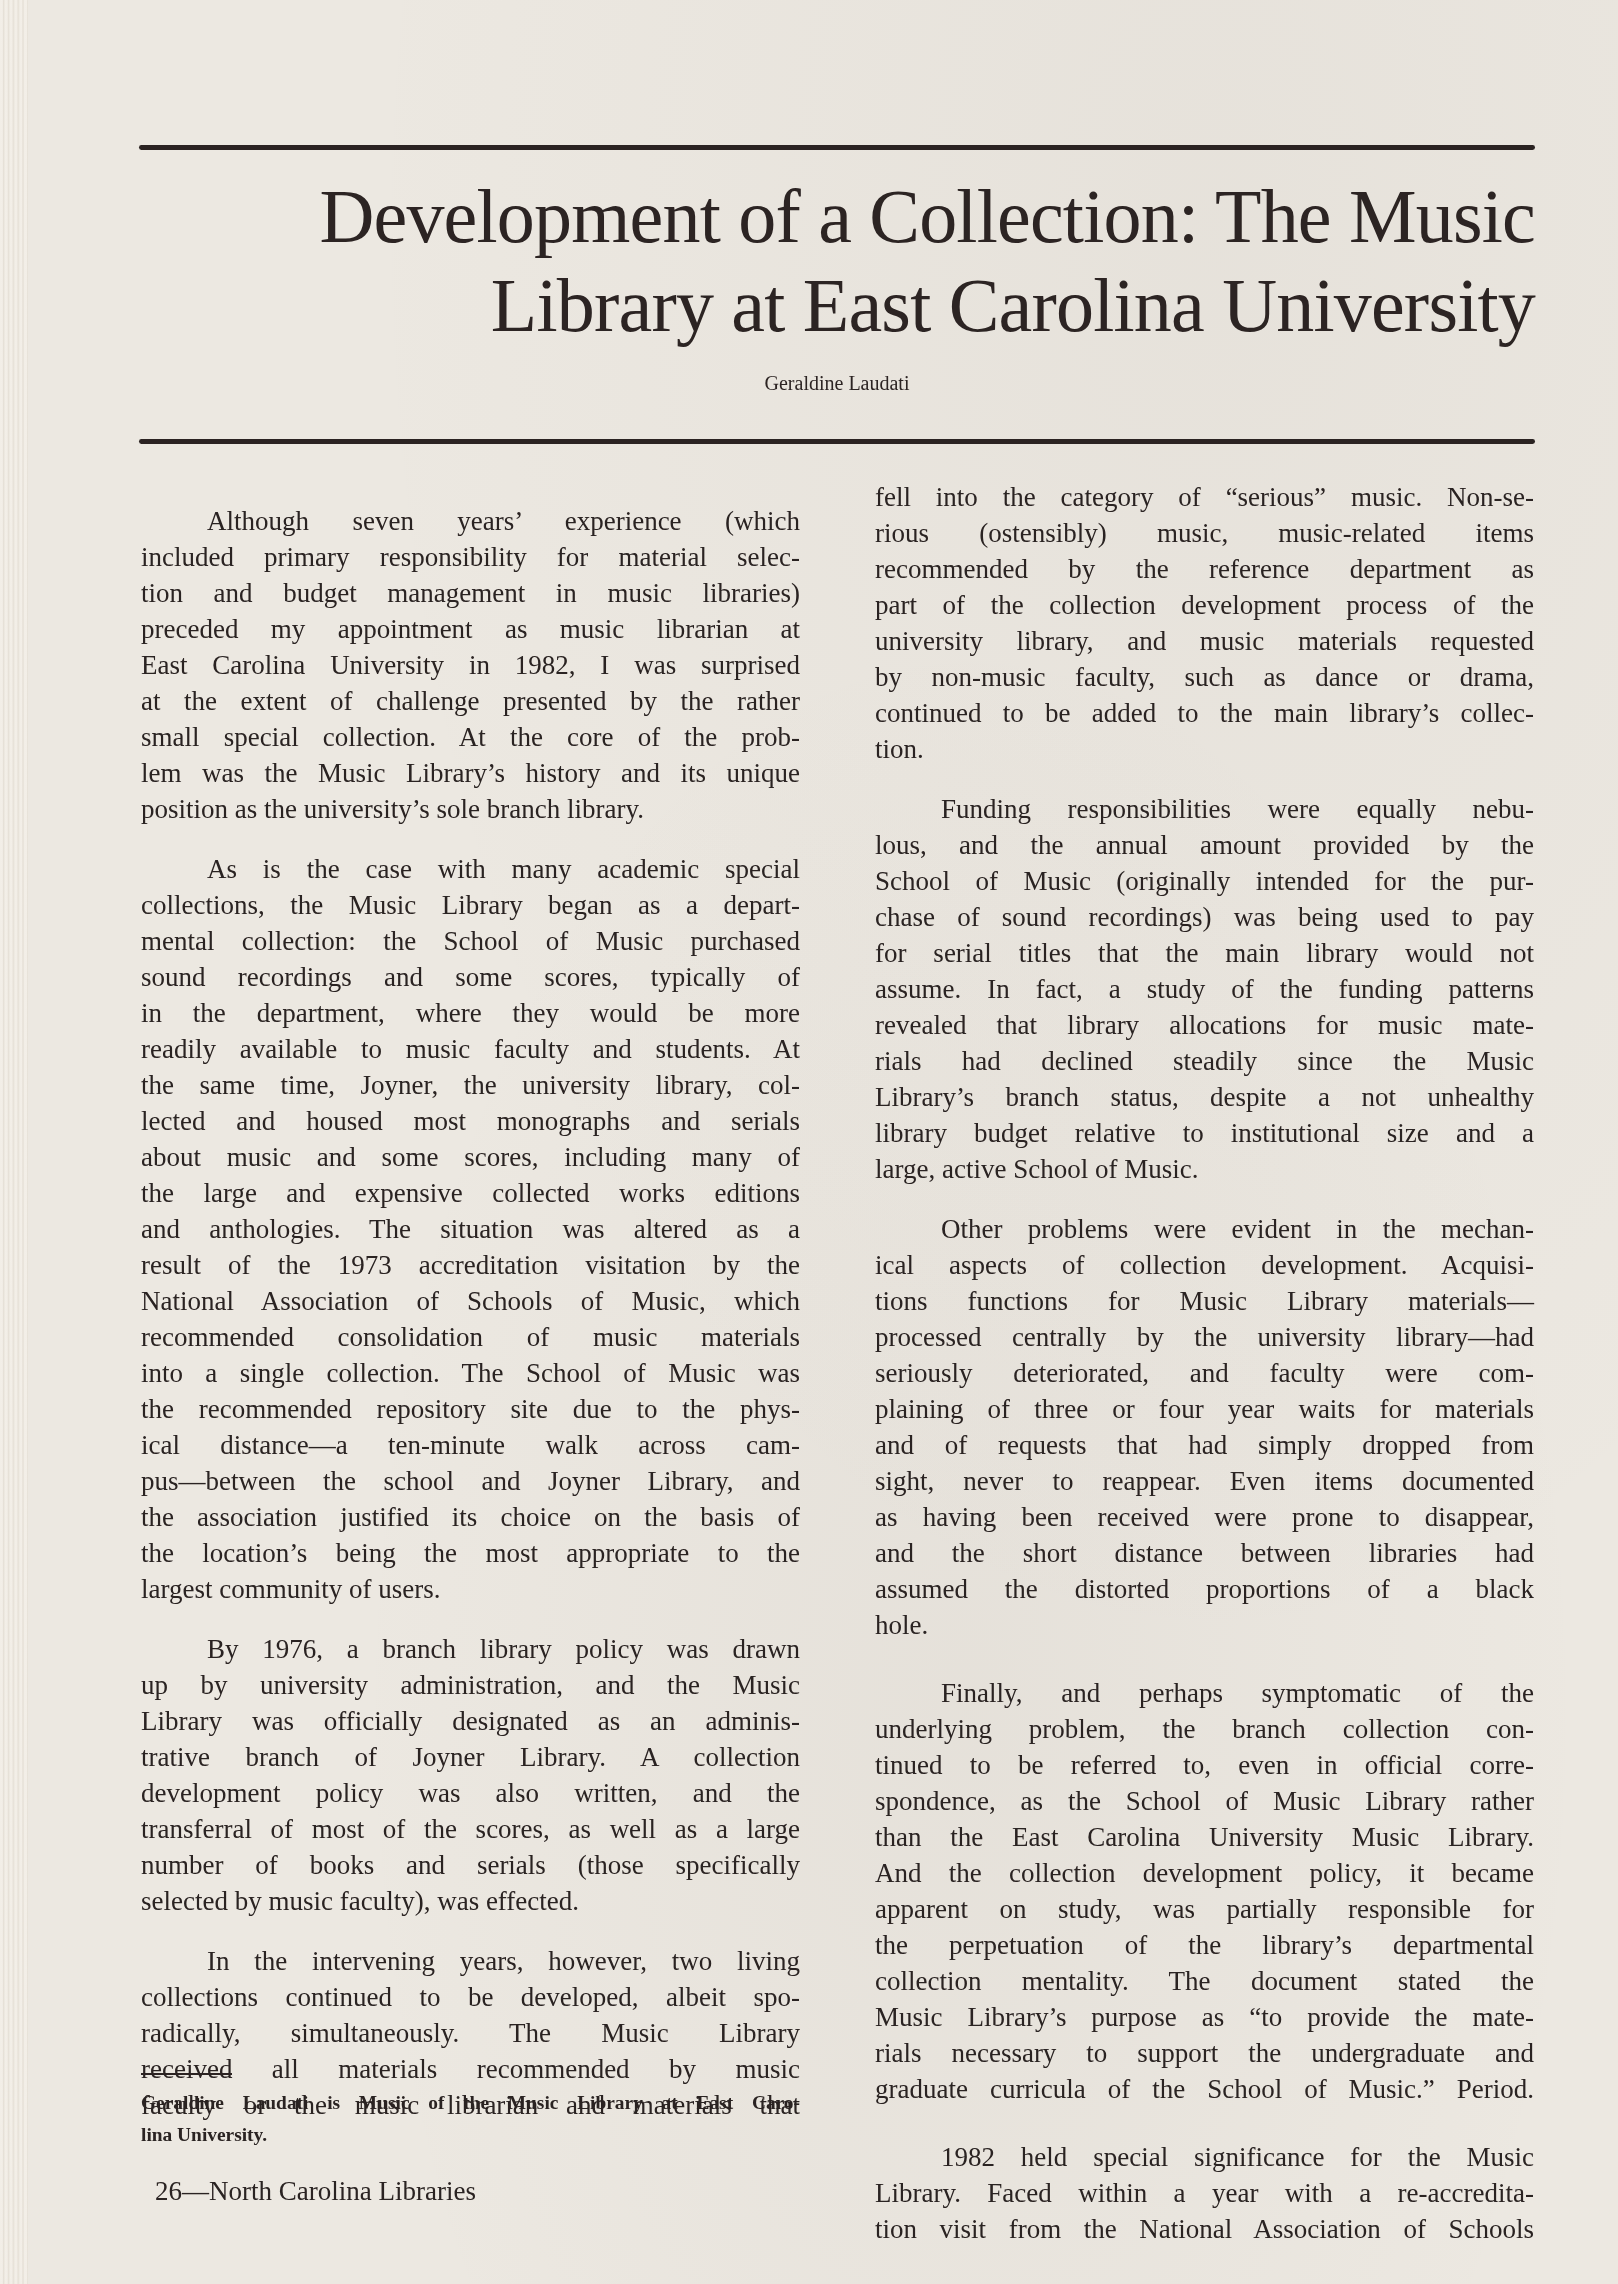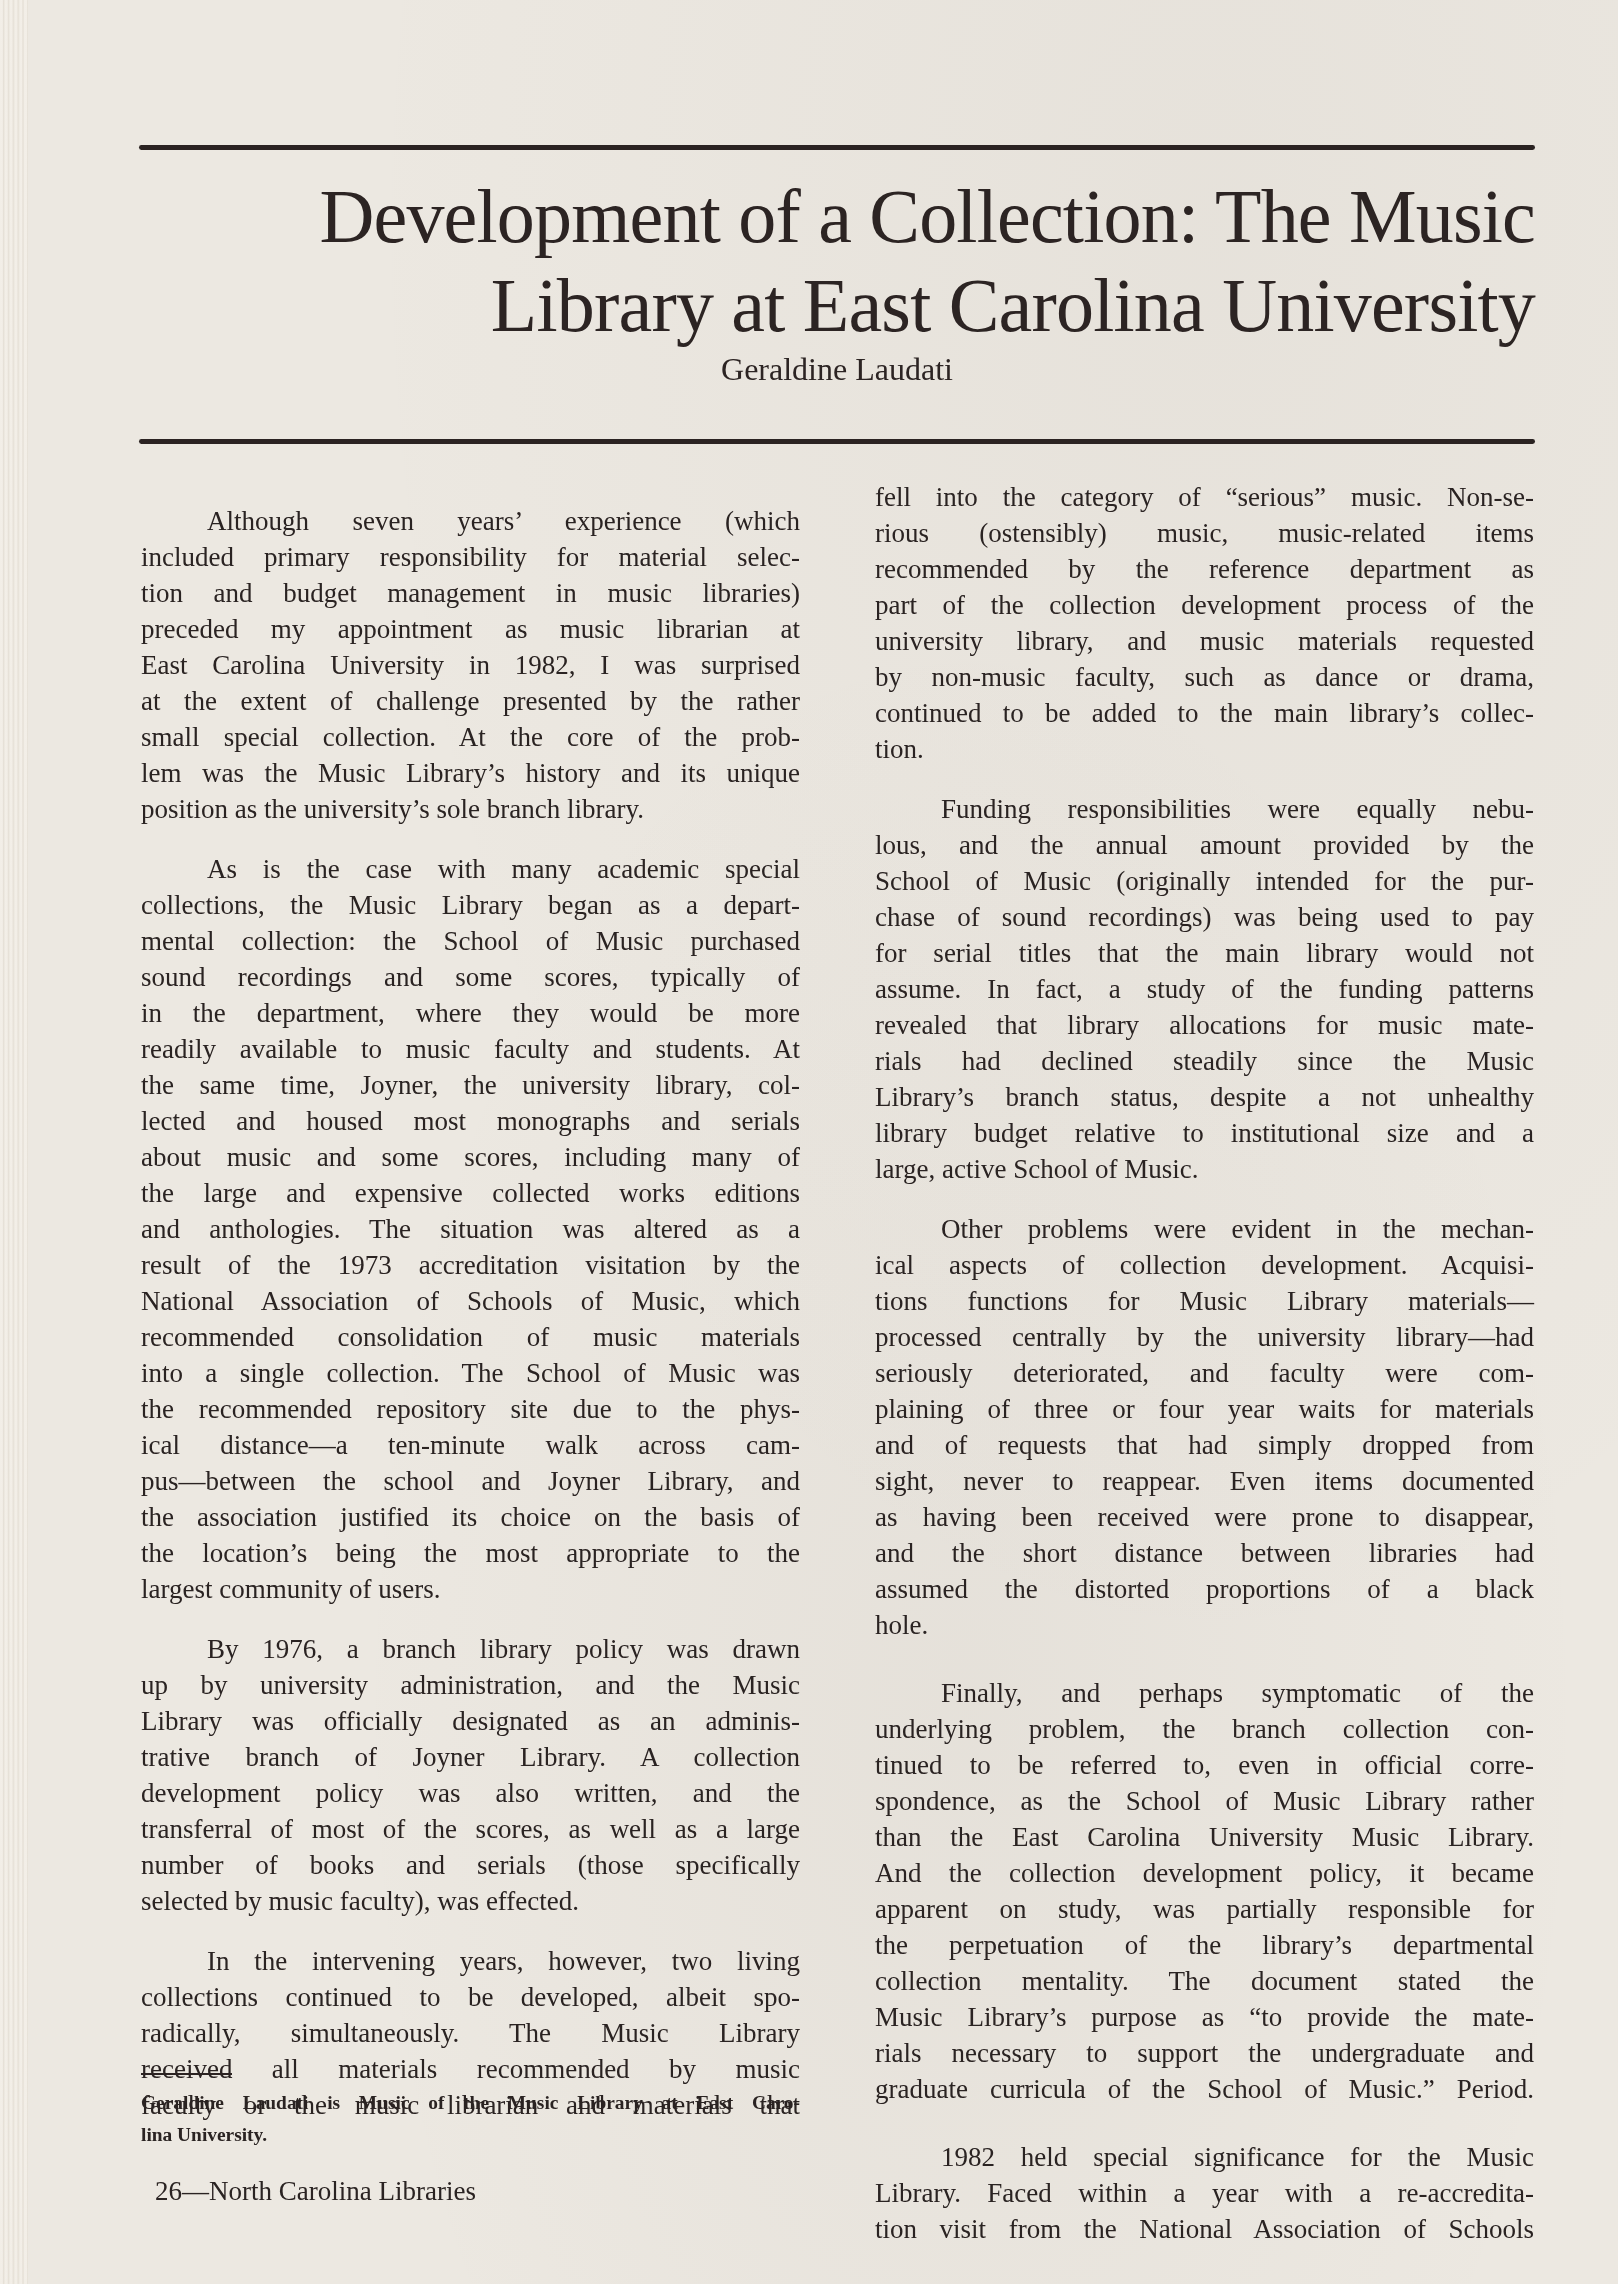--- a/index.html
+++ b/index.html
@@ -37,10 +37,10 @@
   }
   .title div { white-space: nowrap; }
   .byline {
-    position: absolute; left: 139px; width: 1396px; top: 350px;
+    position: absolute; left: 139px; width: 1396px; top: 364px;
     text-align: center;
     font-family: "Liberation Serif", "DejaVu Serif", serif;
-    font-size: 32px; line-height: 39px;
+    font-size: 20px; line-height: 39px;
     color: #2c2423;
   }
 

